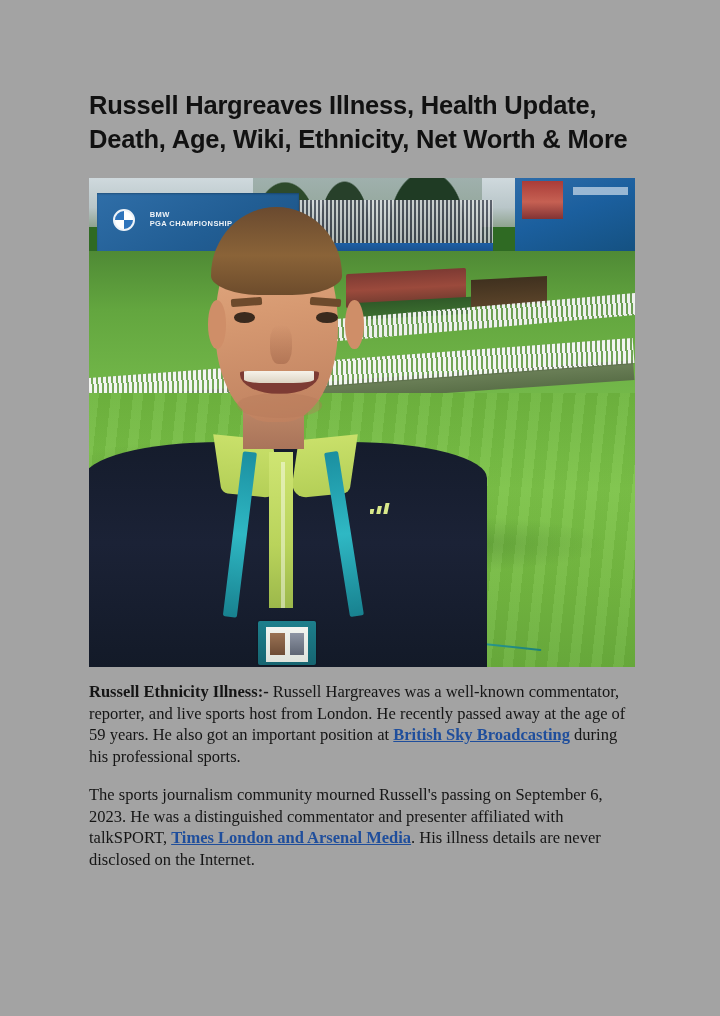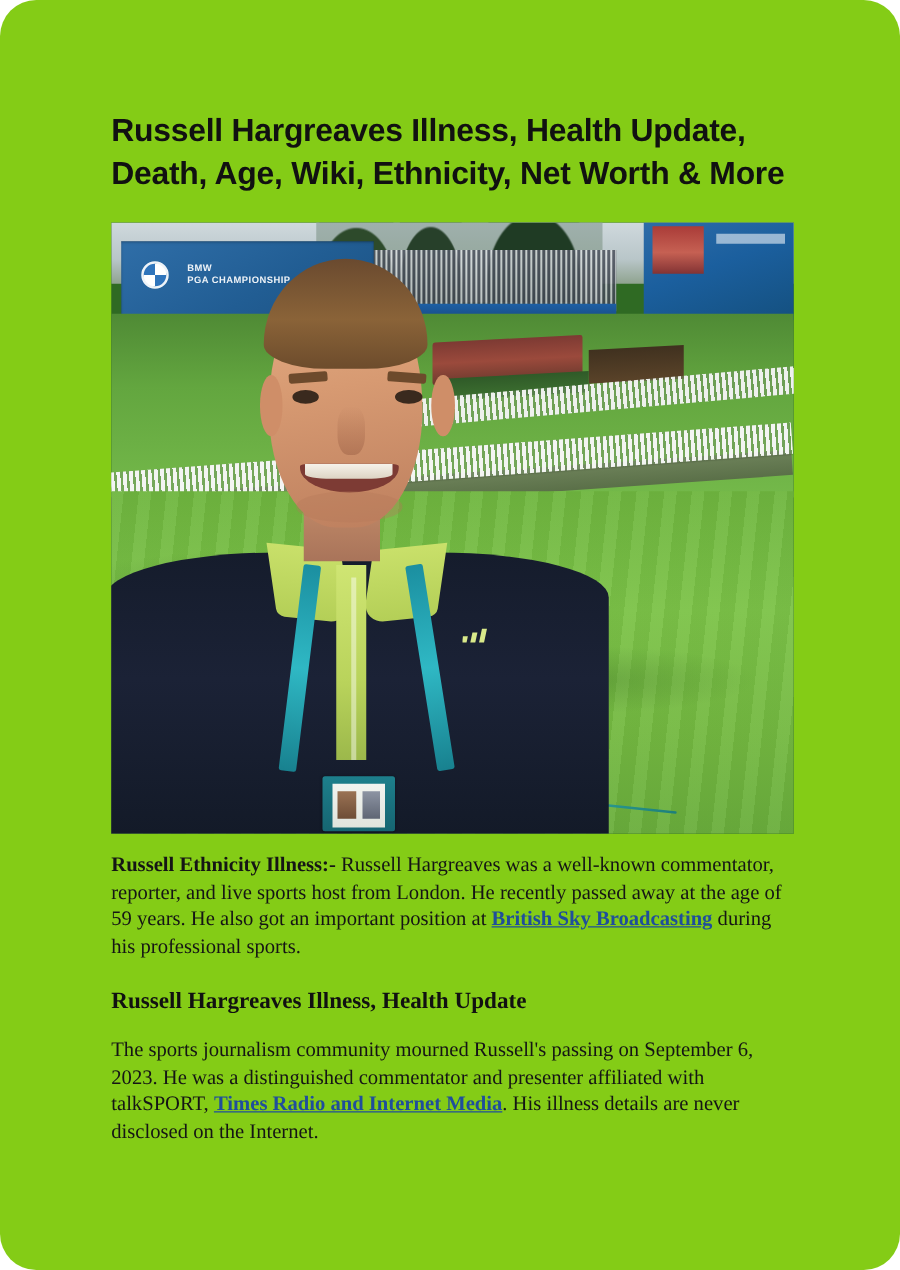--- a/index.html
+++ b/index.html
@@ -20,8 +20,7 @@
     left: 0; top: 0;
     width: 720px;
     height: 1016px;
-    background: #84cc16;
-    border-radius: 29px;
+    background: #a3a3a3;
   }
   .content {
     position: absolute;

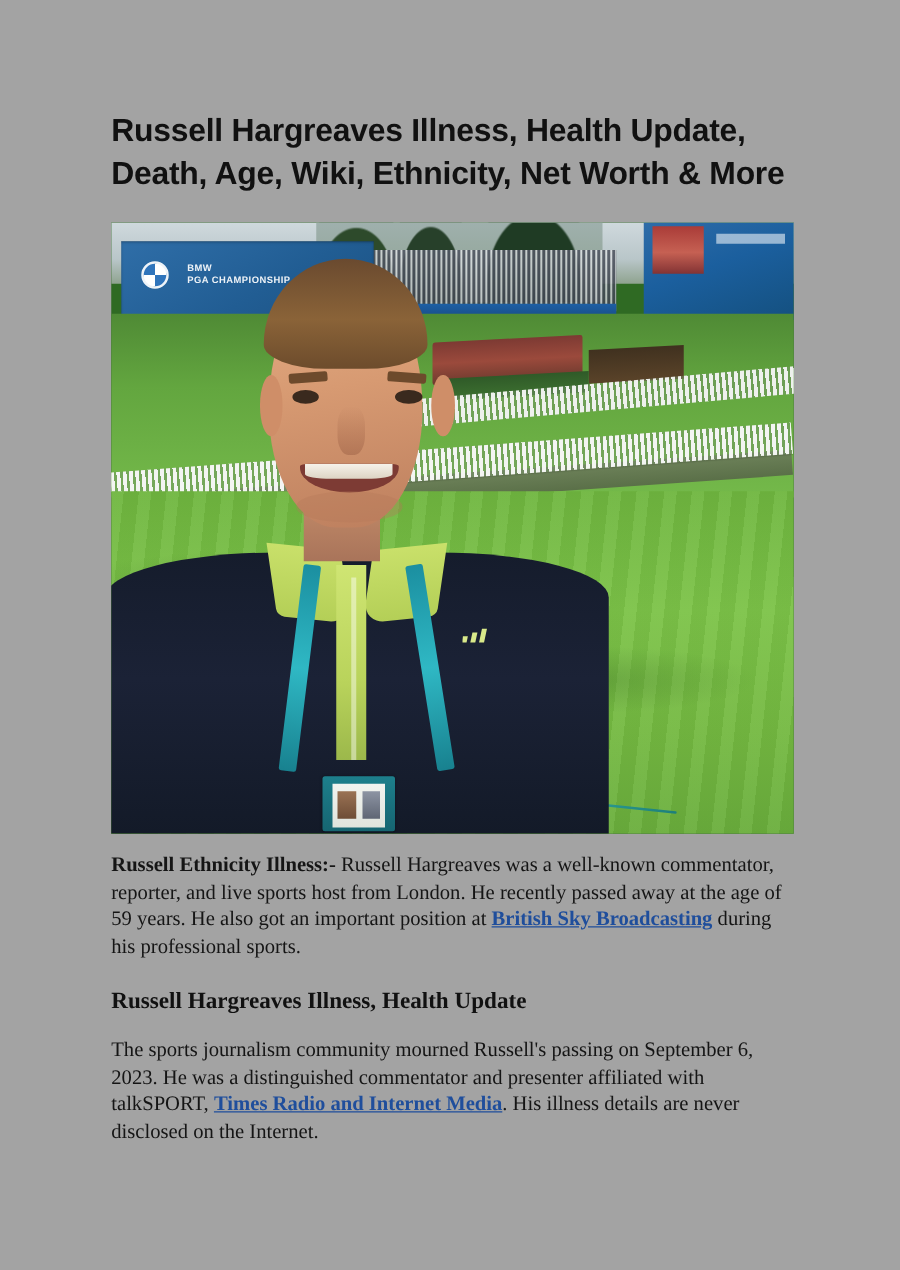--- a/index.html
+++ b/index.html
@@ -463,7 +463,6 @@
     <p class="body"><span class="lead-in">Russell Ethnicity Illness:-</span><span> Russell Hargreaves was a well-known commentator, reporter, and live sports host from London. He recently passed away at the age of 59 years. He also got an important position at </span><a class="link" href="#">British Sky Broadcasting</a><span> during his professional sports.</span></p>
 
 
-    <h2 class="section">Russell Hargreaves Illness, Health Update</h2>
 
     <p class="body"><span>The sports journalism community mourned Russell's passing on September 6, 2023. He was a distinguished commentator and presenter affiliated with talkSPORT, </span><a class="link" href="#">Times Radio and Internet Media</a><span>. His illness details are never disclosed on the Internet.</span></p>
 

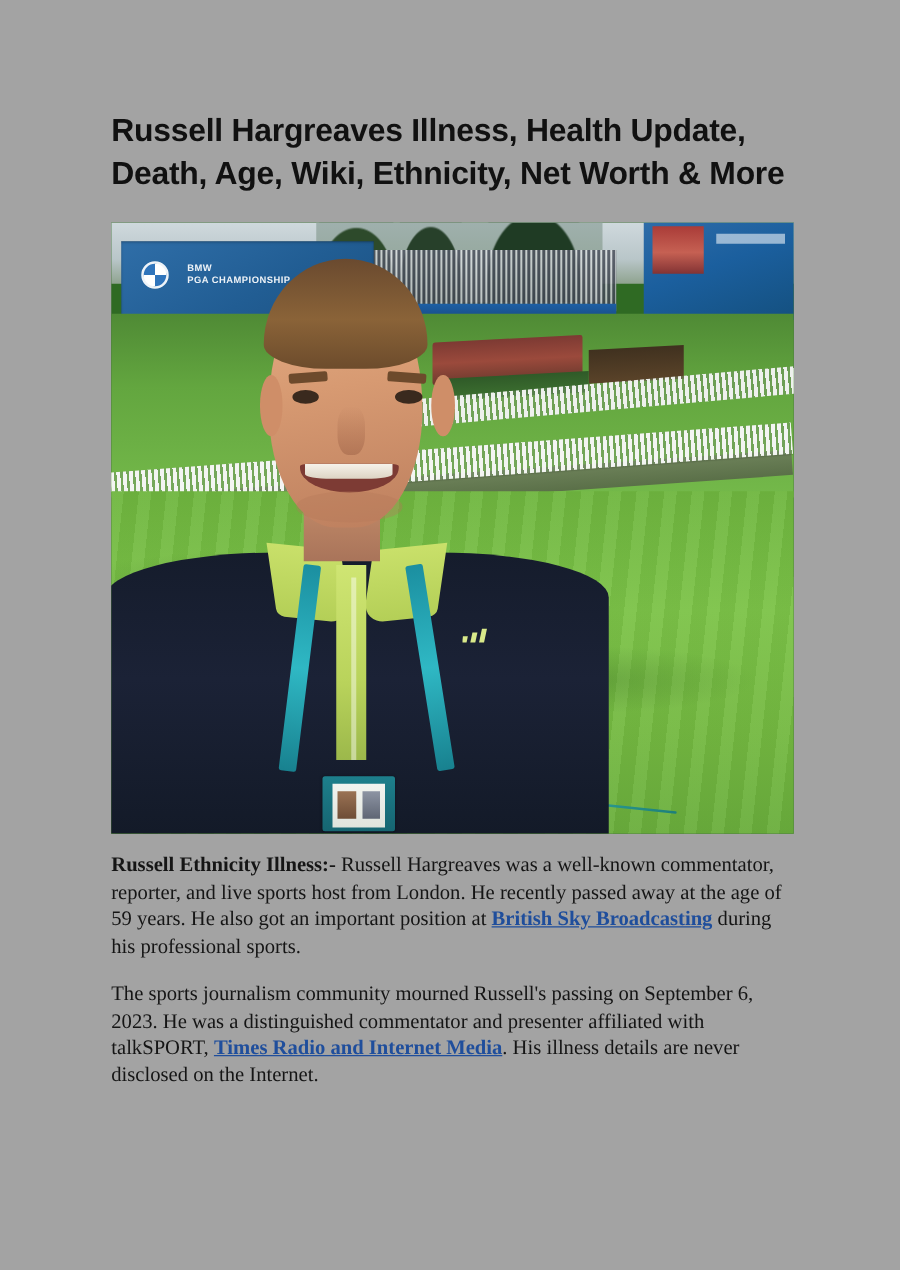--- a/index.html
+++ b/index.html
@@ -464,7 +464,7 @@
 
 
 
-    <p class="body"><span>The sports journalism community mourned Russell's passing on September 6, 2023. He was a distinguished commentator and presenter affiliated with talkSPORT, </span><a class="link" href="#">Times Radio and Internet Media</a><span>. His illness details are never disclosed on the Internet.</span></p>
+    <p class="body"><span>The sports journalism community mourned Russell's passing on September 6, 2023. He was a distinguished commentator and presenter affiliated with talkSPORT, </span><a class="link" href="#">Times London and Arsenal Media</a><span>. His illness details are never disclosed on the Internet.</span></p>
 
   </div>
 </div>

